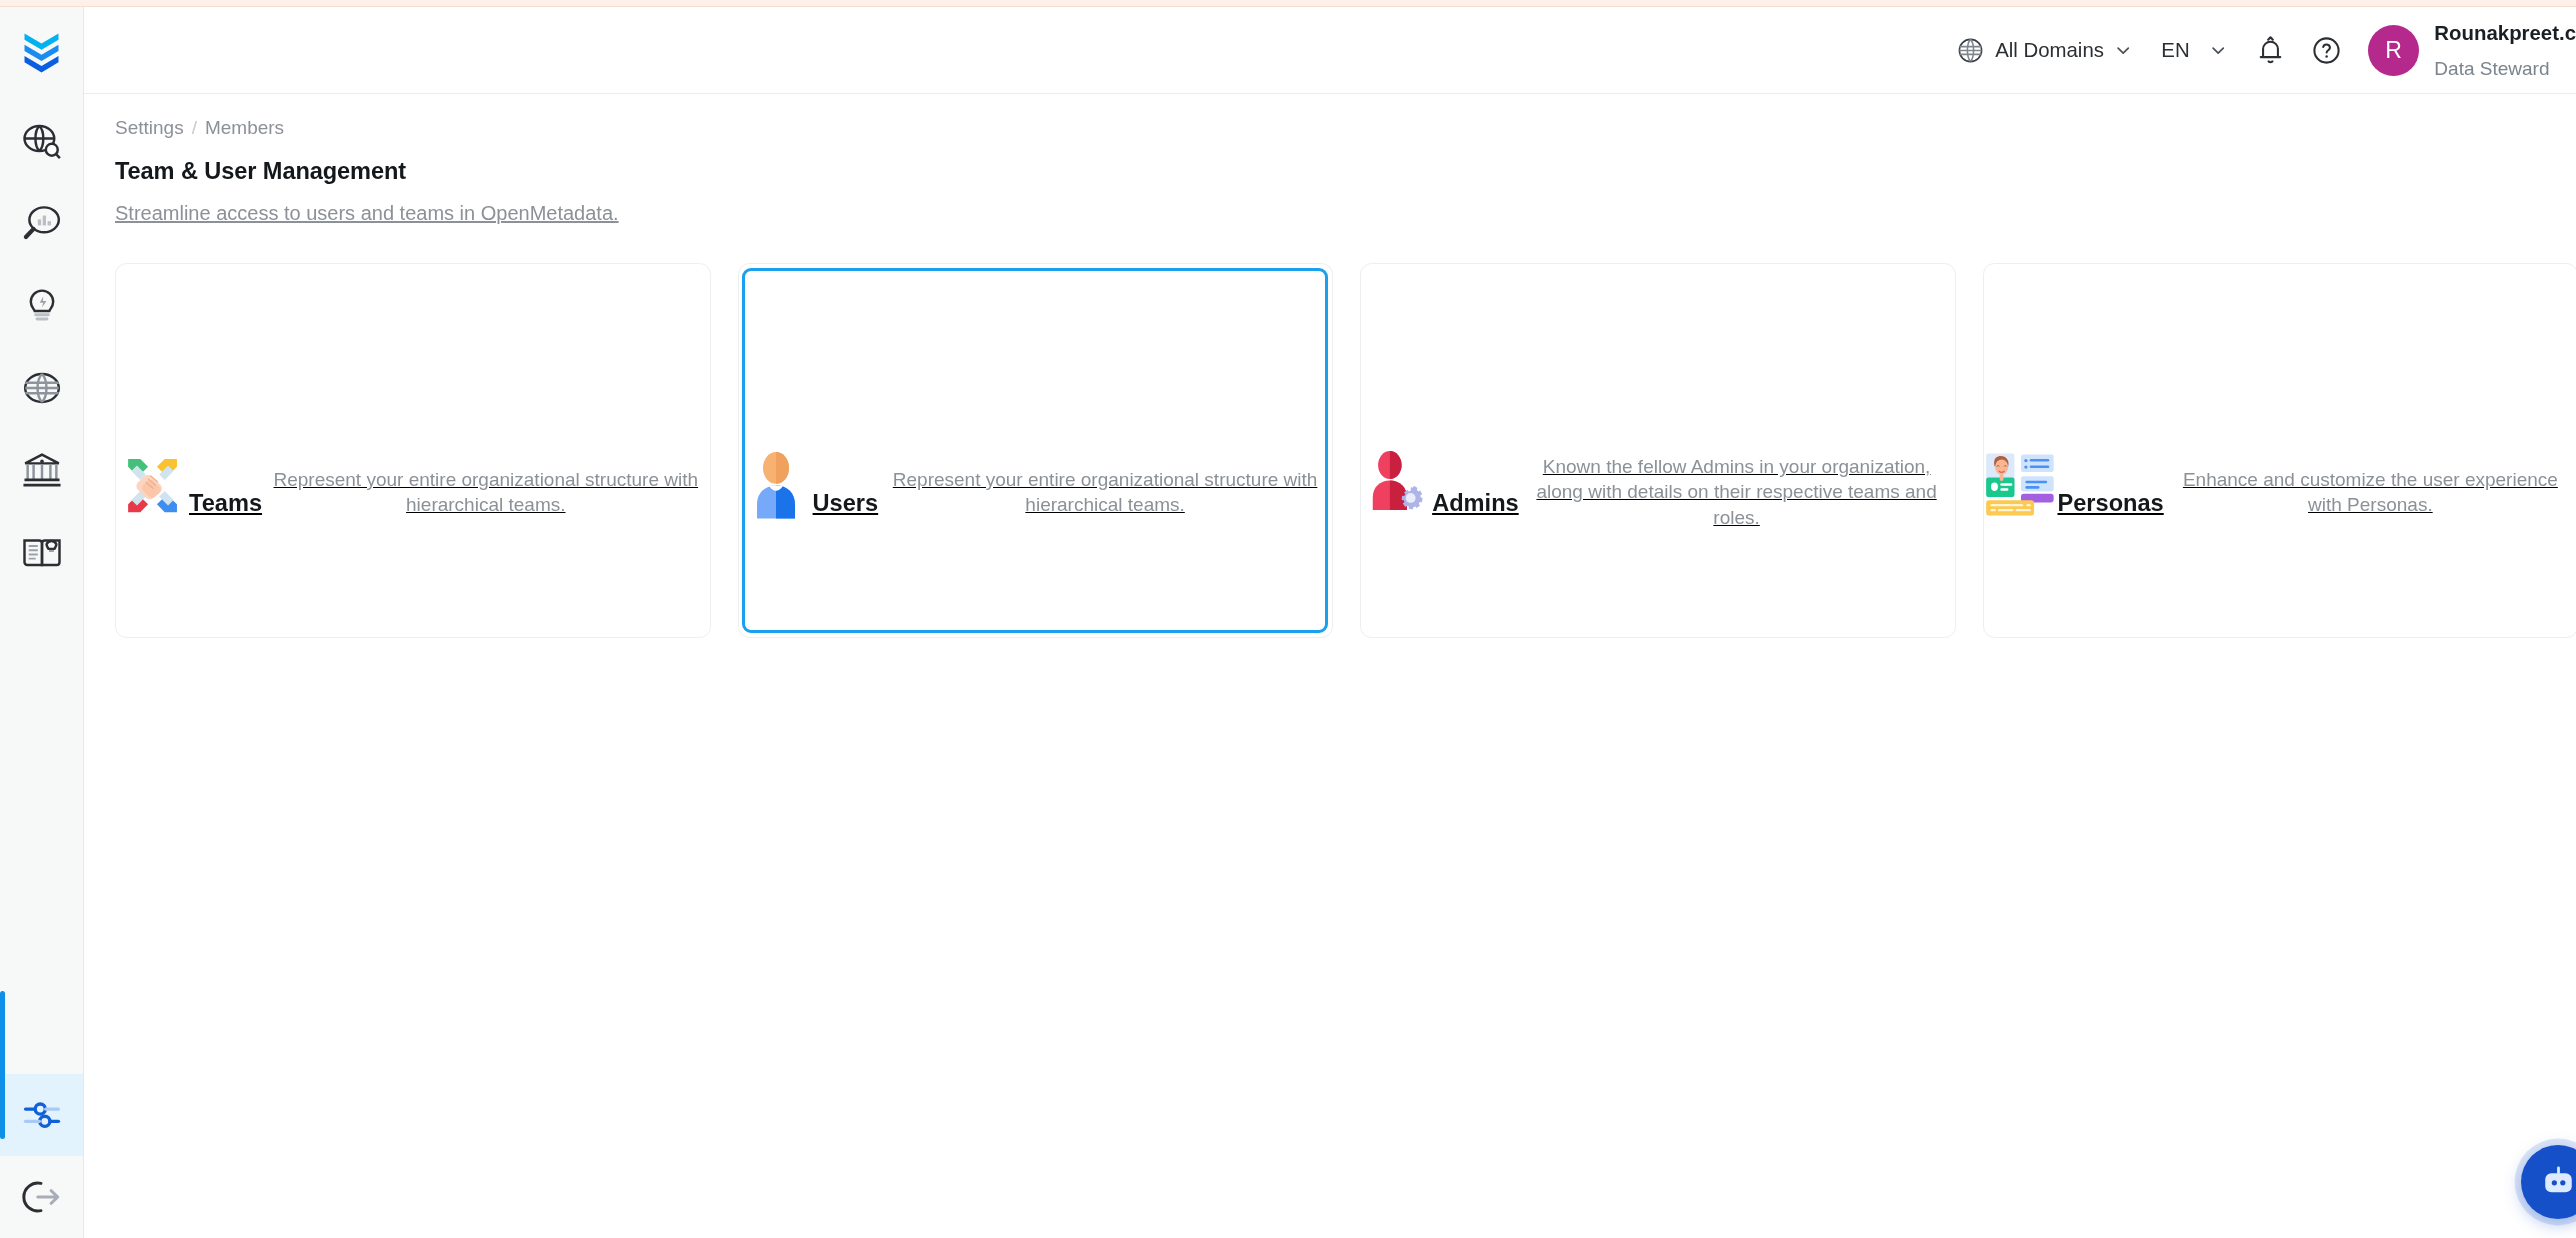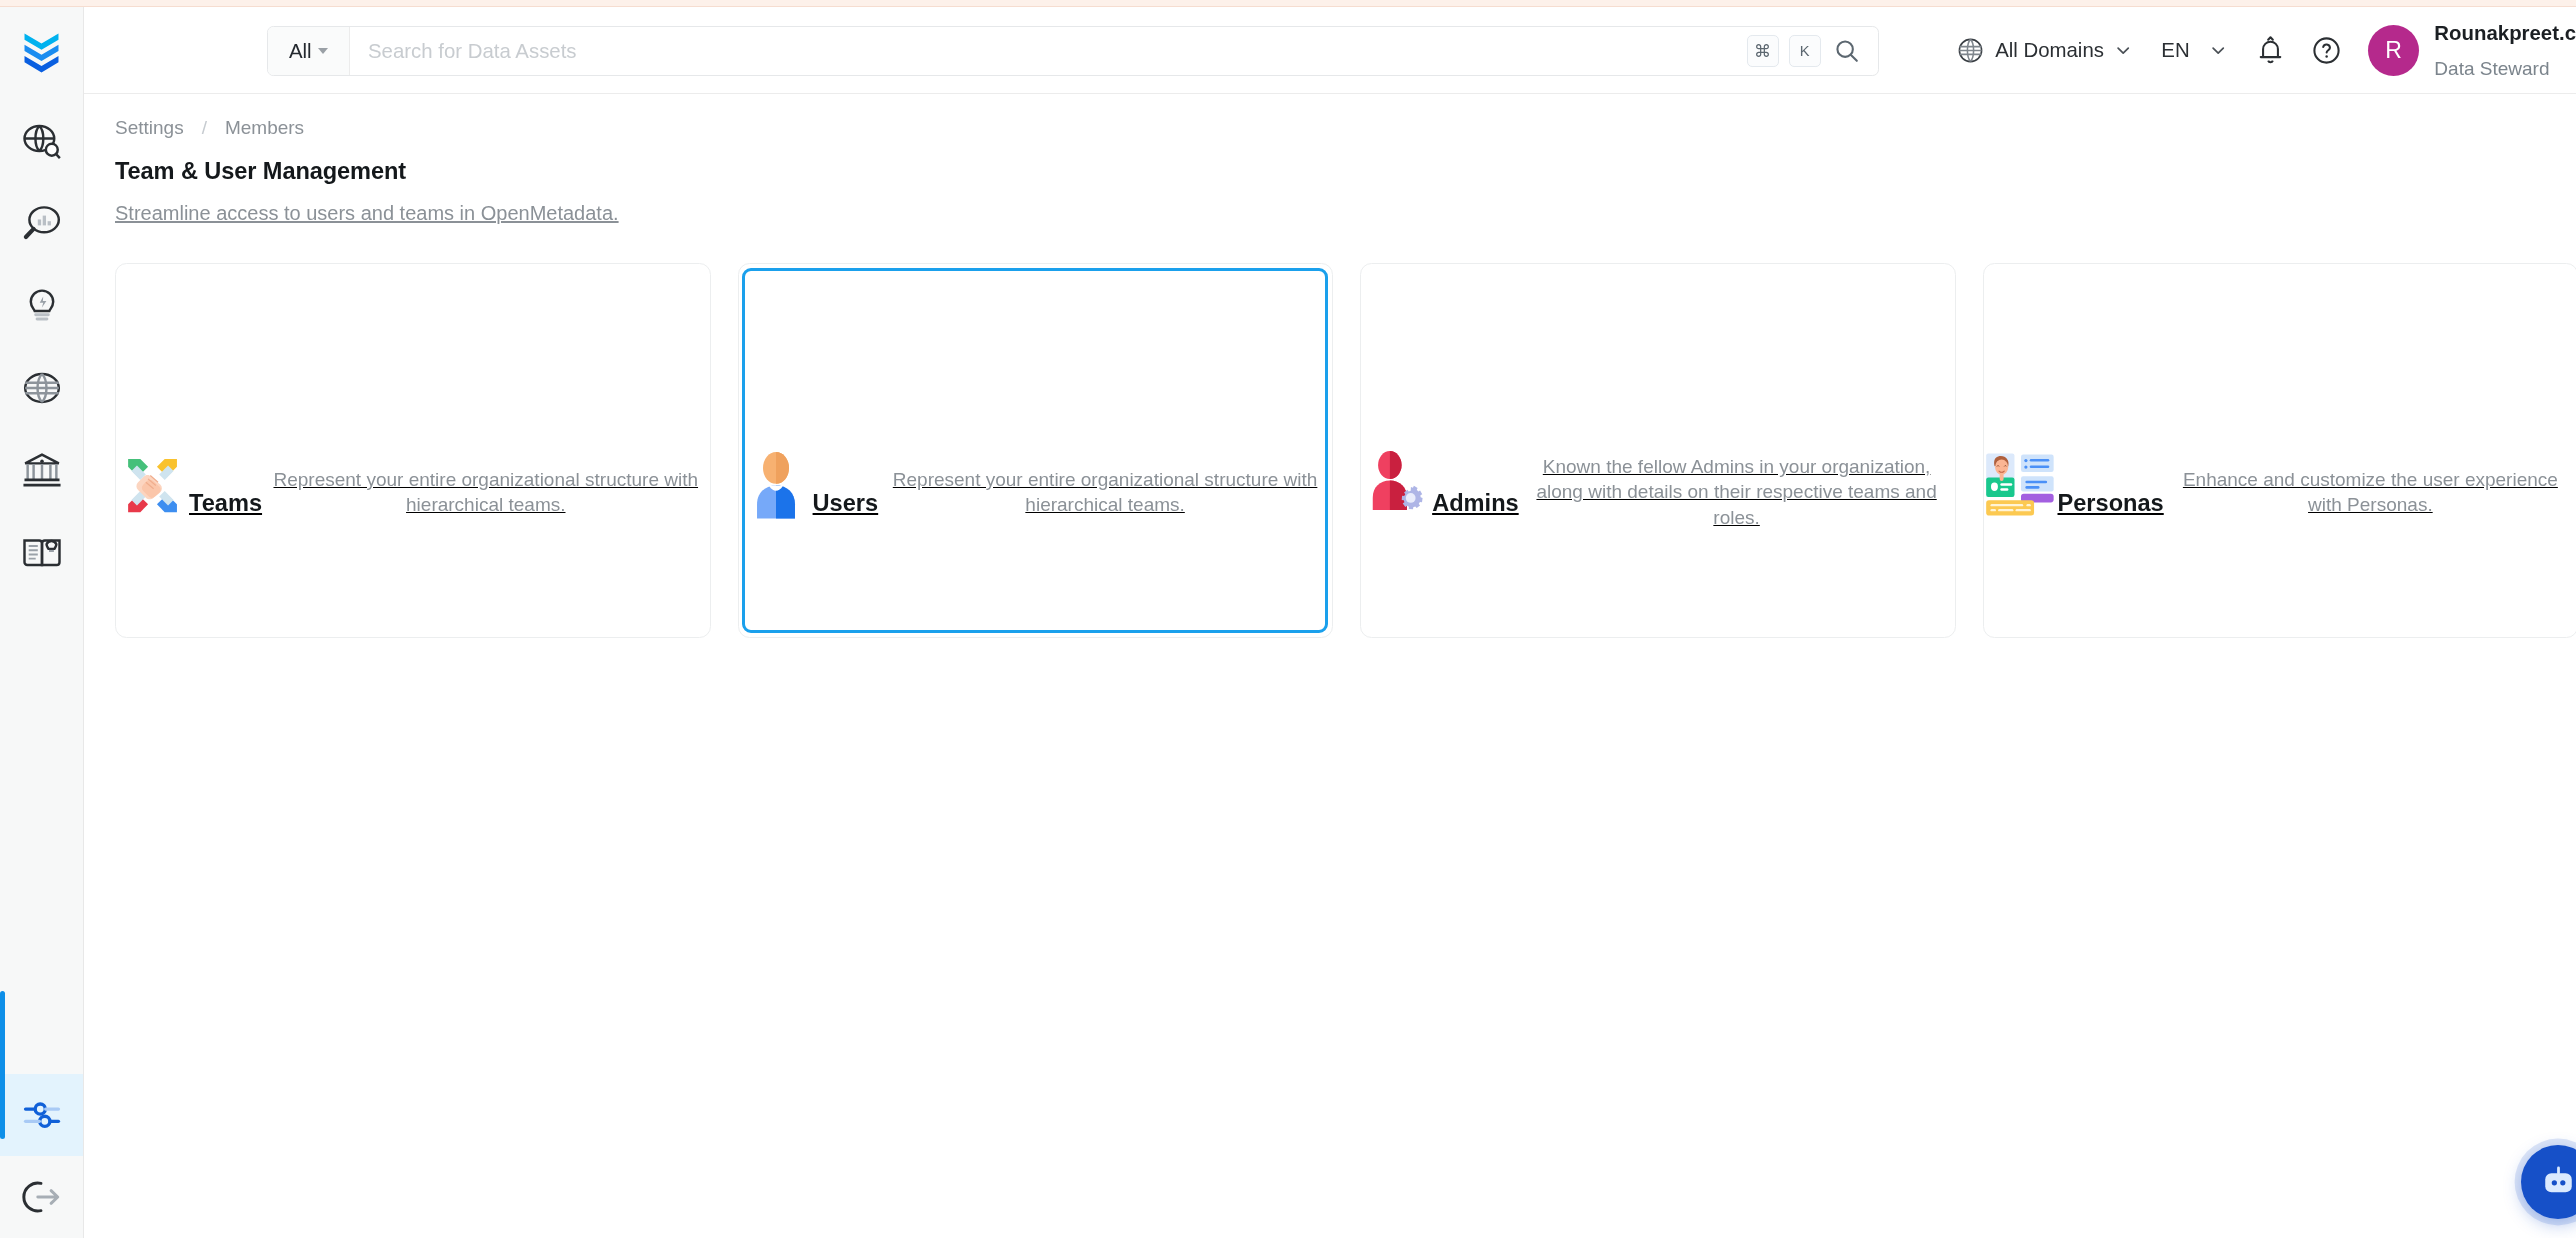--- a/index.html
+++ b/index.html
@@ -299,23 +299,6 @@
 
   <div class="header">
 
-    <div class="searchwrap">
-      <div class="search-scope">
-        <span>All</span>
-        <span class="chev"></span>
-      </div>
-      <input class="search-input" type="text" placeholder="Search for Data Assets" style="">
-      <div class="search-right">
-        <span class="kbd">⌘</span>
-        <span class="kbd small">K</span>
-        <span style="display:flex;align-items:center;margin-left:2.5px;">
-          <svg width="28" height="28" viewBox="0 0 24 24" fill="none" stroke="#5c6770" stroke-width="1.8">
-            <circle cx="10.4" cy="10.4" r="6.6"></circle>
-            <path d="M15.4 15.4l5 5" stroke-linecap="round"></path>
-          </svg>
-        </span>
-      </div>
-    </div>
 
     <div class="header-right">
 

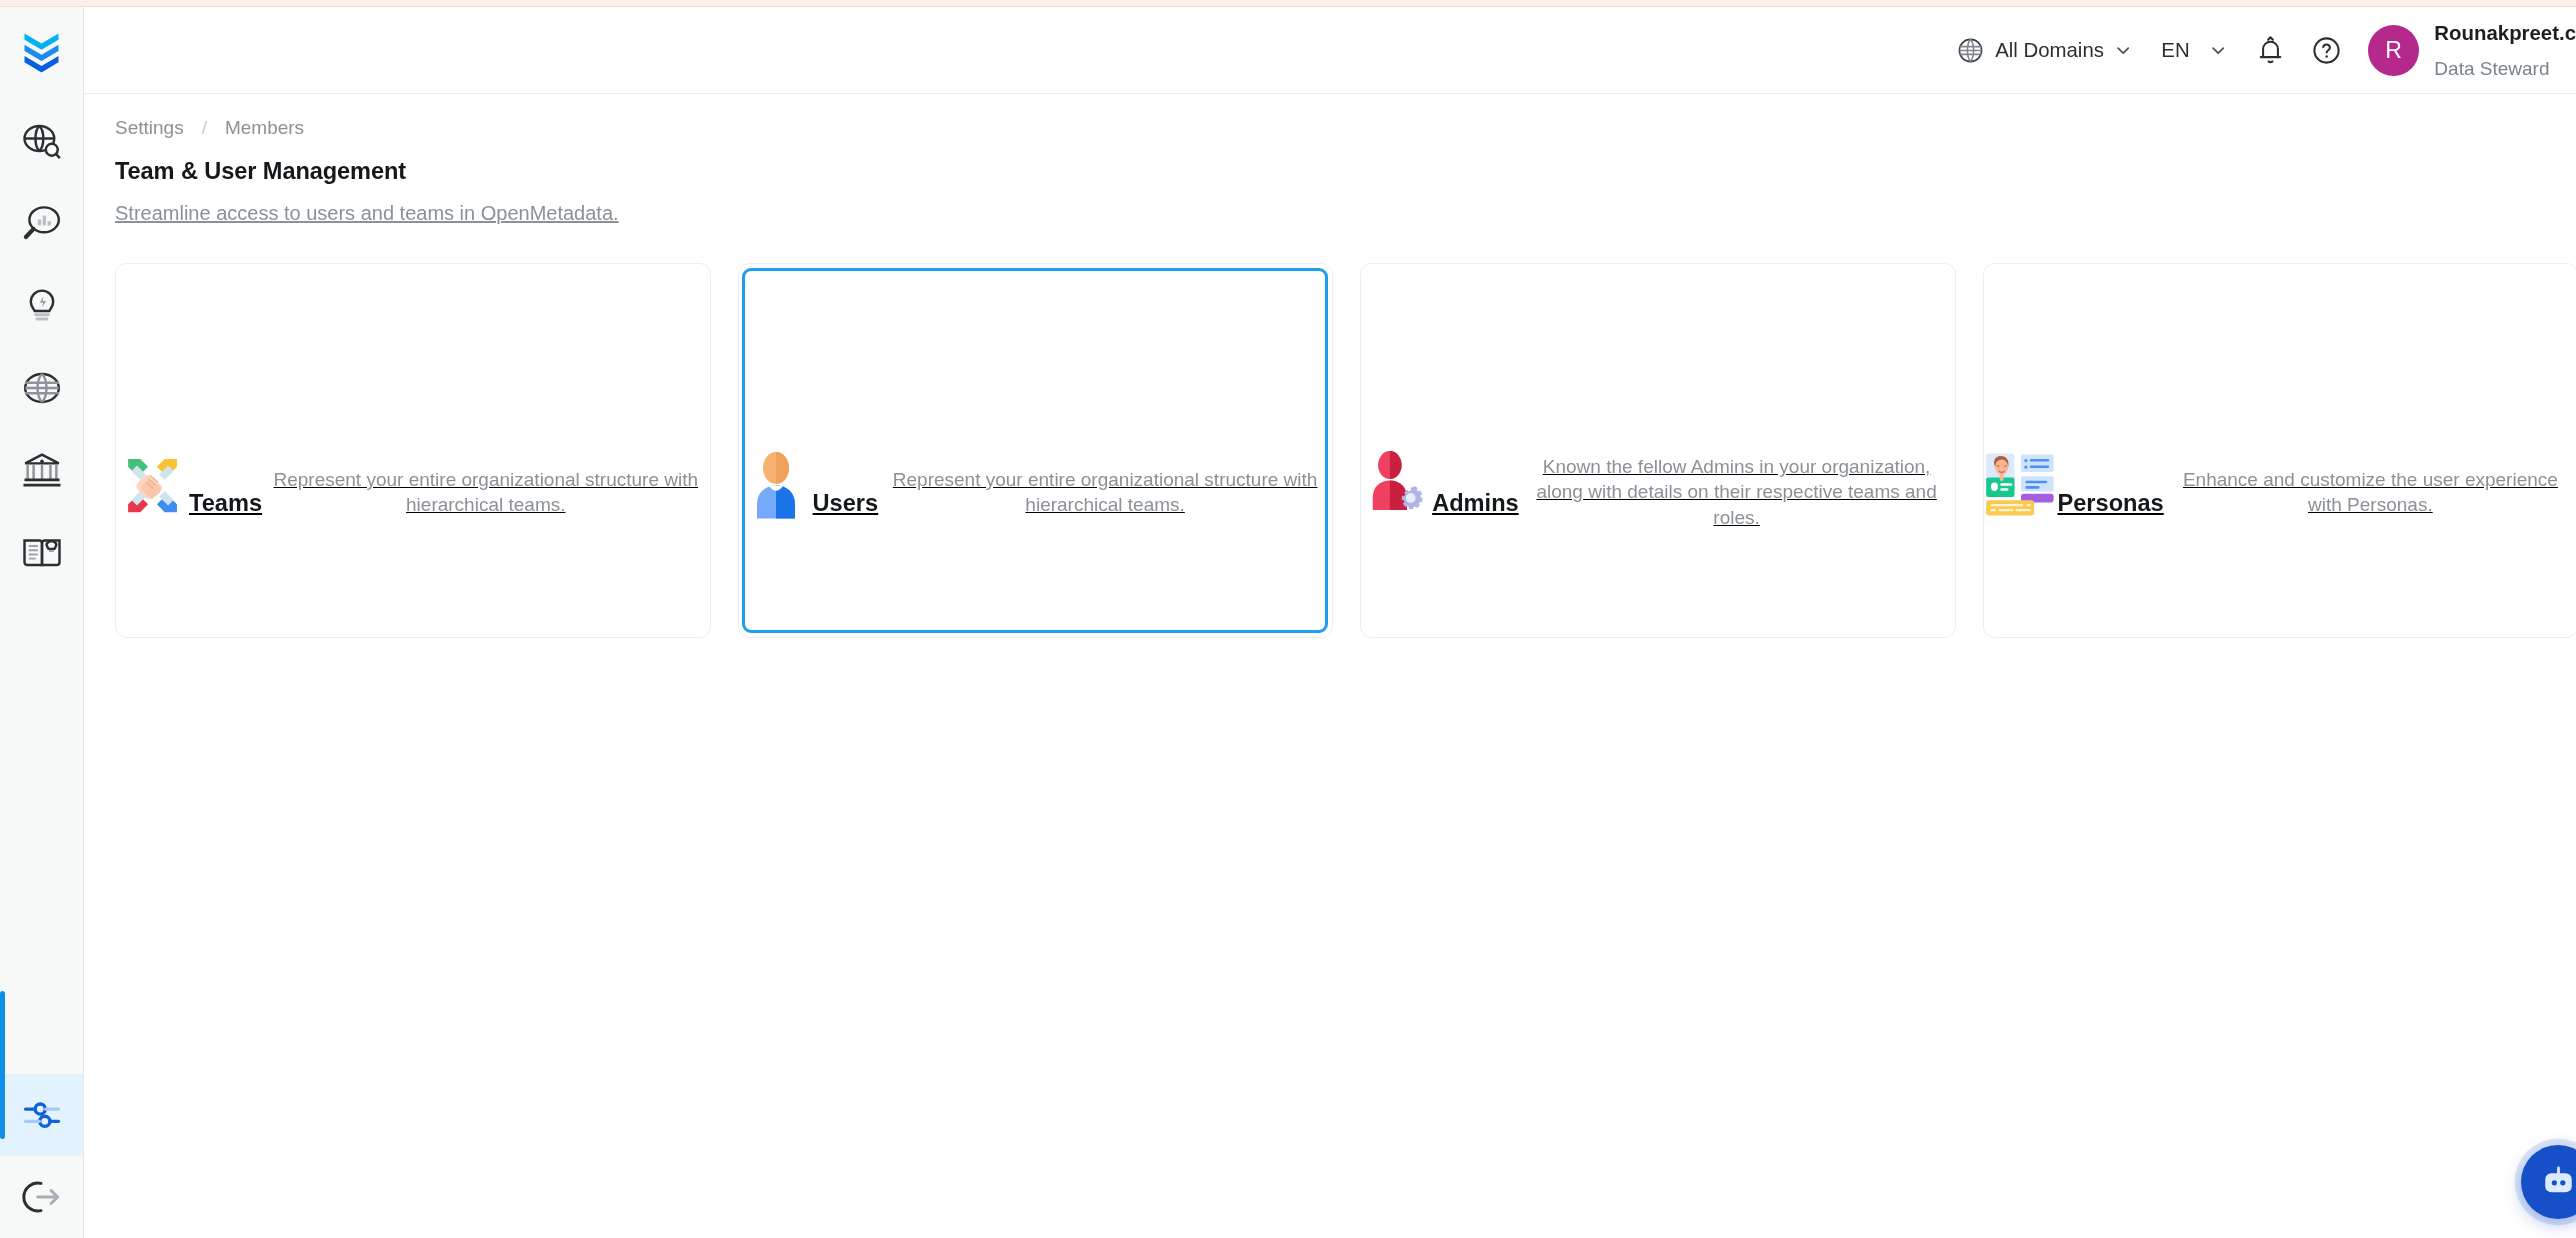--- a/index.html
+++ b/index.html
@@ -134,7 +134,7 @@
   }
   .breadcrumb {
     position: absolute; left: 31px; top: 21.7px;
-    display: flex; align-items: center; gap: 18px;
+    display: flex; align-items: center; gap: 8px;
     font-size: 19px; color: #8b9197;
   }
   .breadcrumb .crumb { cursor: pointer; }

